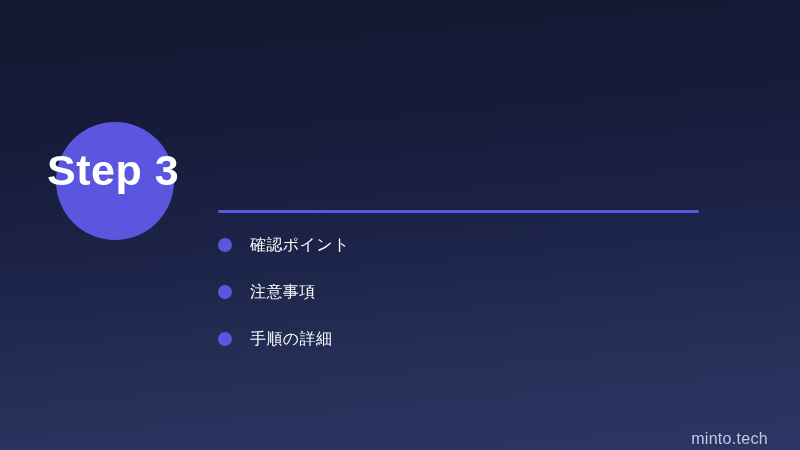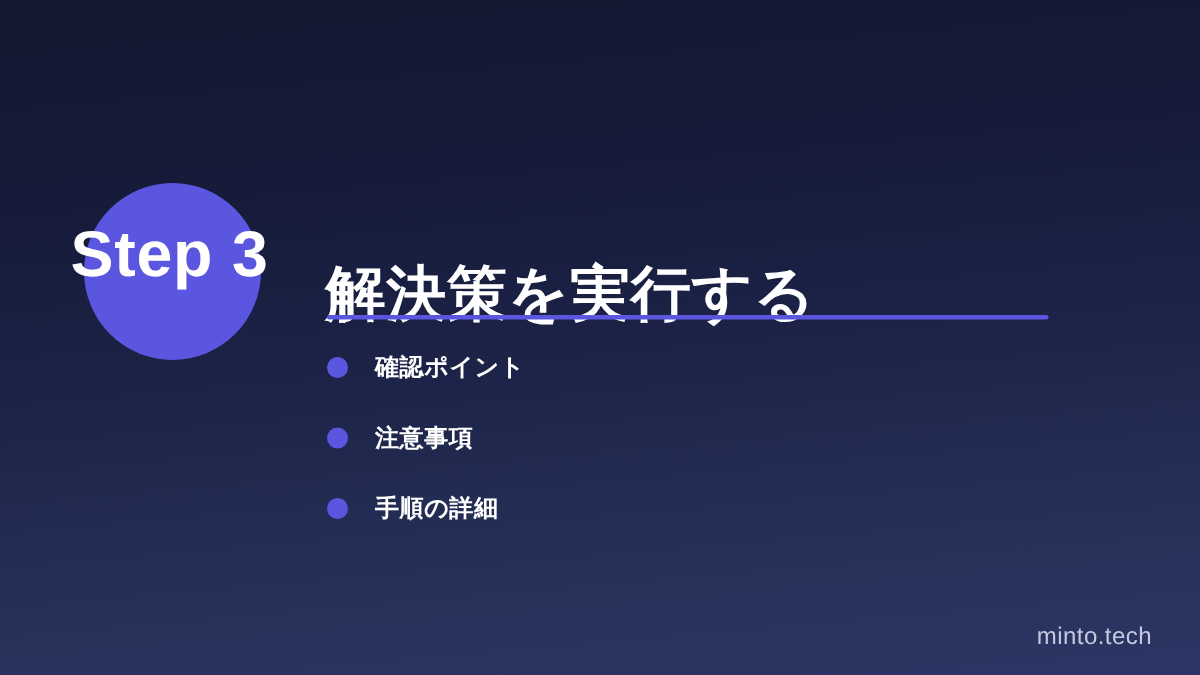--- a/index.html
+++ b/index.html
@@ -117,7 +117,6 @@
 
   <div class="step-label">Step 3</div>
 
-  <h1 class="title">解決策を実行する</h1>
 
   <div class="divider"></div>
 

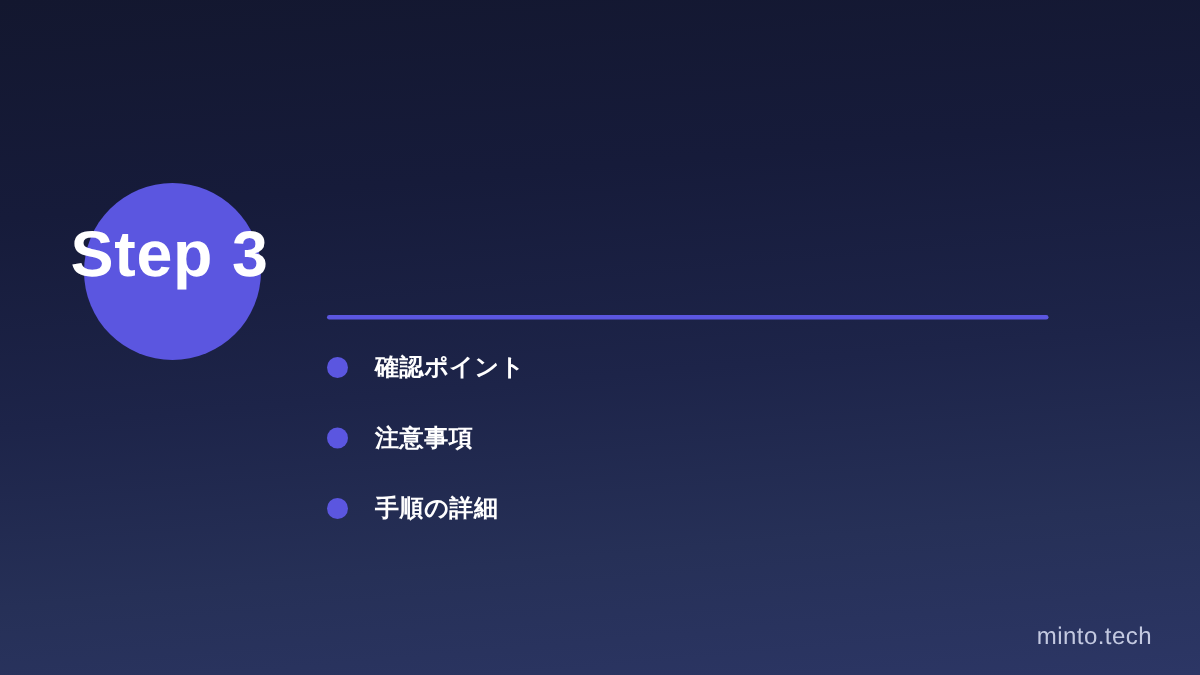--- a/index.html
+++ b/index.html
@@ -91,7 +91,7 @@
   .bullet-text {
     margin-left: 18px;
     font-size: 16px;
-    font-weight: 700;
+    font-weight: 400;
     color: #ffffff;
     letter-spacing: 0.4px;
     white-space: nowrap;

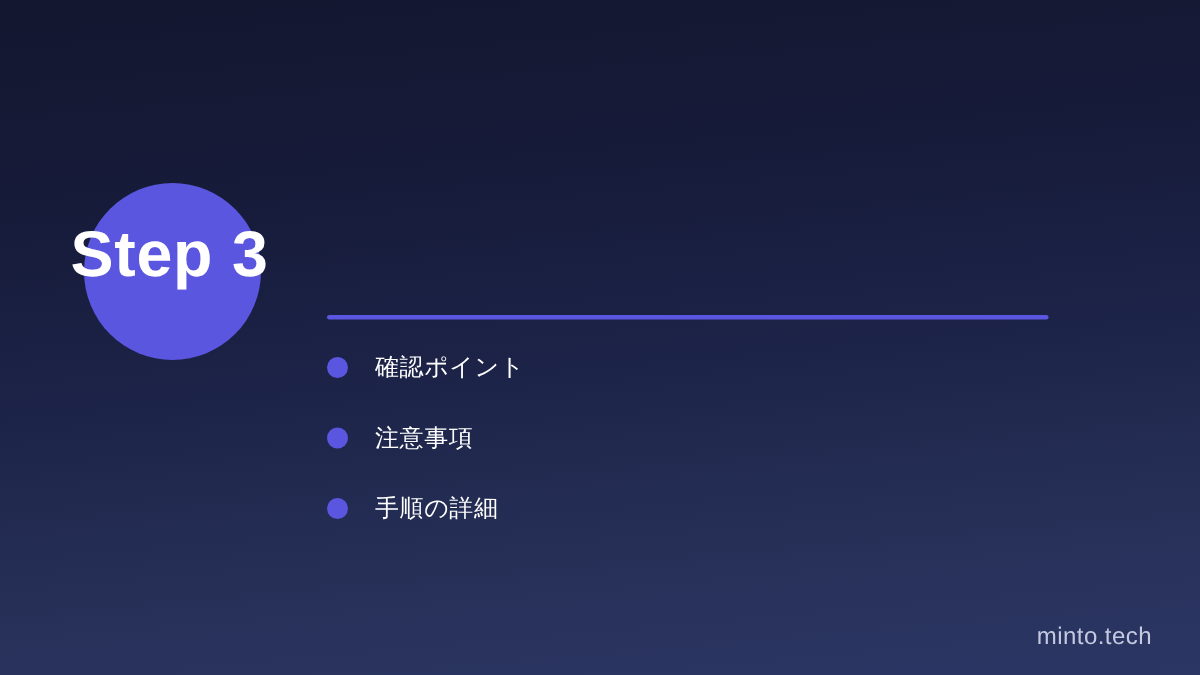--- a/index.html
+++ b/index.html
@@ -101,7 +101,7 @@
   .footer-brand {
     position: absolute;
     right: 32px;
-    bottom: 17px;
+    bottom: 3px;
     font-size: 16px;
     color: #c3c9e0;
     letter-spacing: 0.3px;

